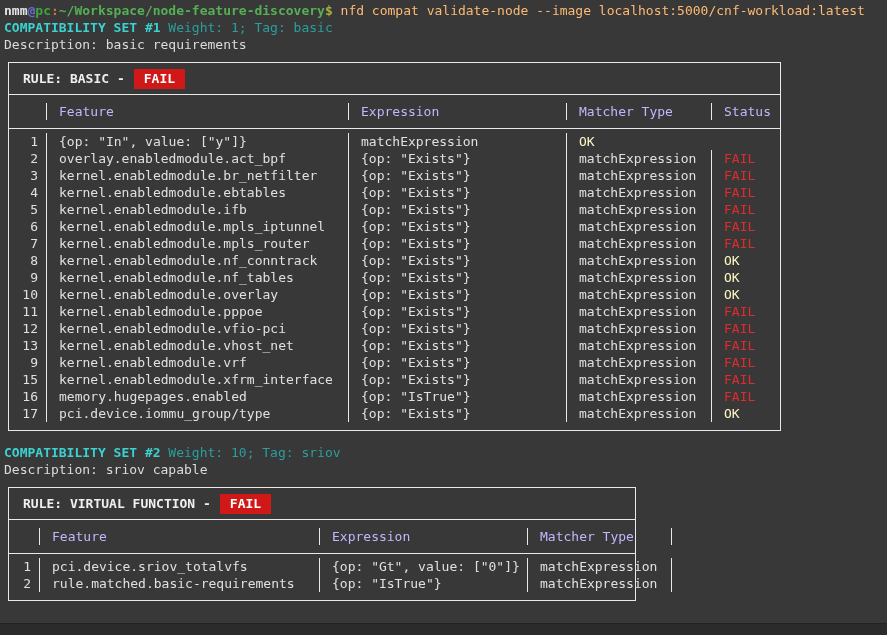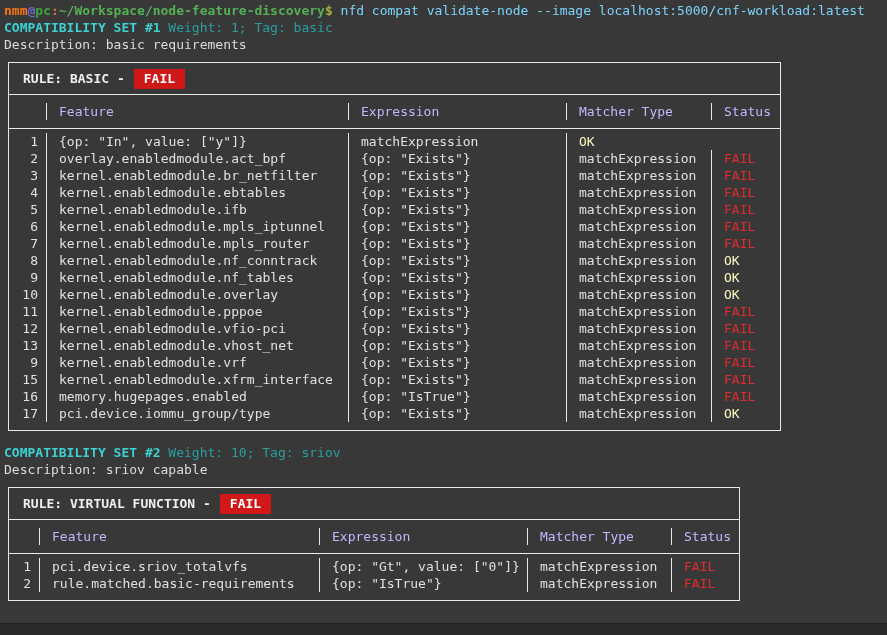--- a/index.html
+++ b/index.html
@@ -16,7 +16,7 @@
   }
   .line{white-space:pre;}
   
-  .p-user{color:#f97316;font-weight:bold;}
+  .p-user{color:#e5e5e5;font-weight:bold;}
   .p-at{color:#6b6bd6;font-weight:bold;}
   .p-host{color:#3ea43e;font-weight:bold;}
   .p-colon{color:#c0793c;font-weight:bold;}

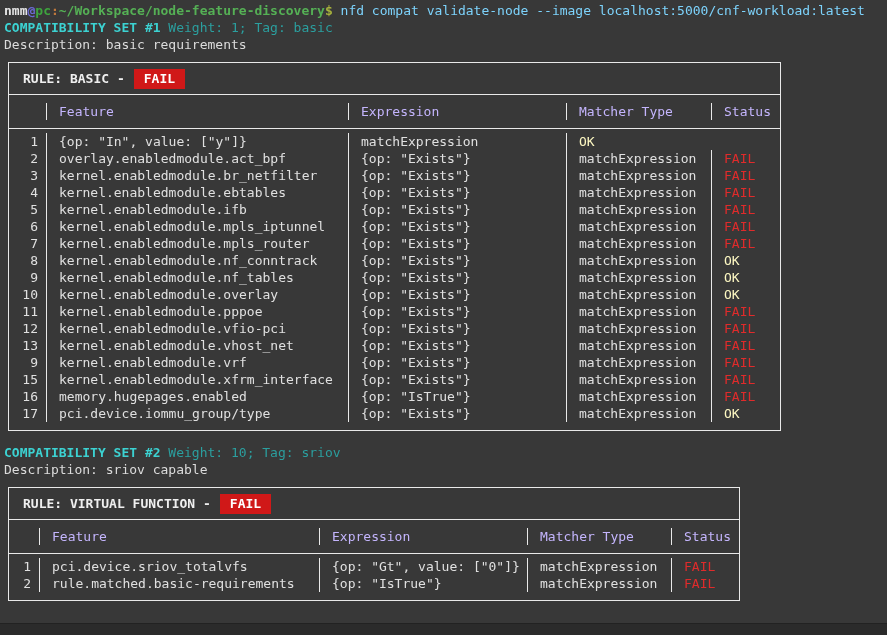--- a/index.html
+++ b/index.html
@@ -22,7 +22,7 @@
   .p-colon{color:#c0793c;font-weight:bold;}
   .p-path{color:#55b055;font-weight:bold;}
   .p-dollar{color:#a9b33c;font-weight:bold;}
-  .p-cmd{color:#7dd3fc;}
+  .p-cmd{color:#fdba74;}
   
   .set-title{color:#3cd2d2;font-weight:bold;}
   .set-meta{color:#2b9f9f;}

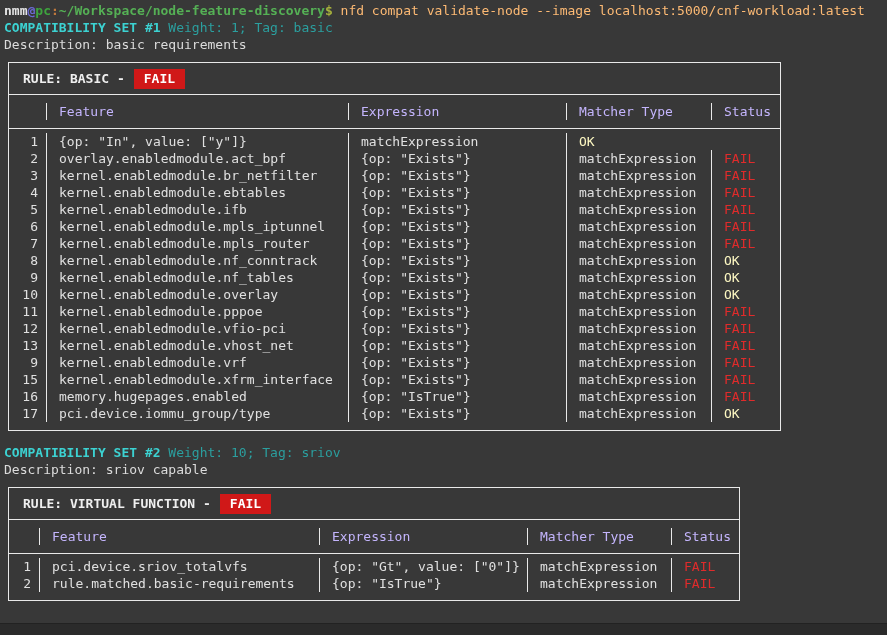--- a/index.html
+++ b/index.html
@@ -35,7 +35,7 @@
     background:#383838;
   }
   .t1{width:773px;margin-top:9px;margin-bottom:13px;}
-  .t2{width:732px;margin-top:9px;}
+  .t2{width:628px;margin-top:9px;}
   .rule-header{
     height:31px;display:flex;align-items:center;
     border-bottom:1px solid #e9e9e9;

